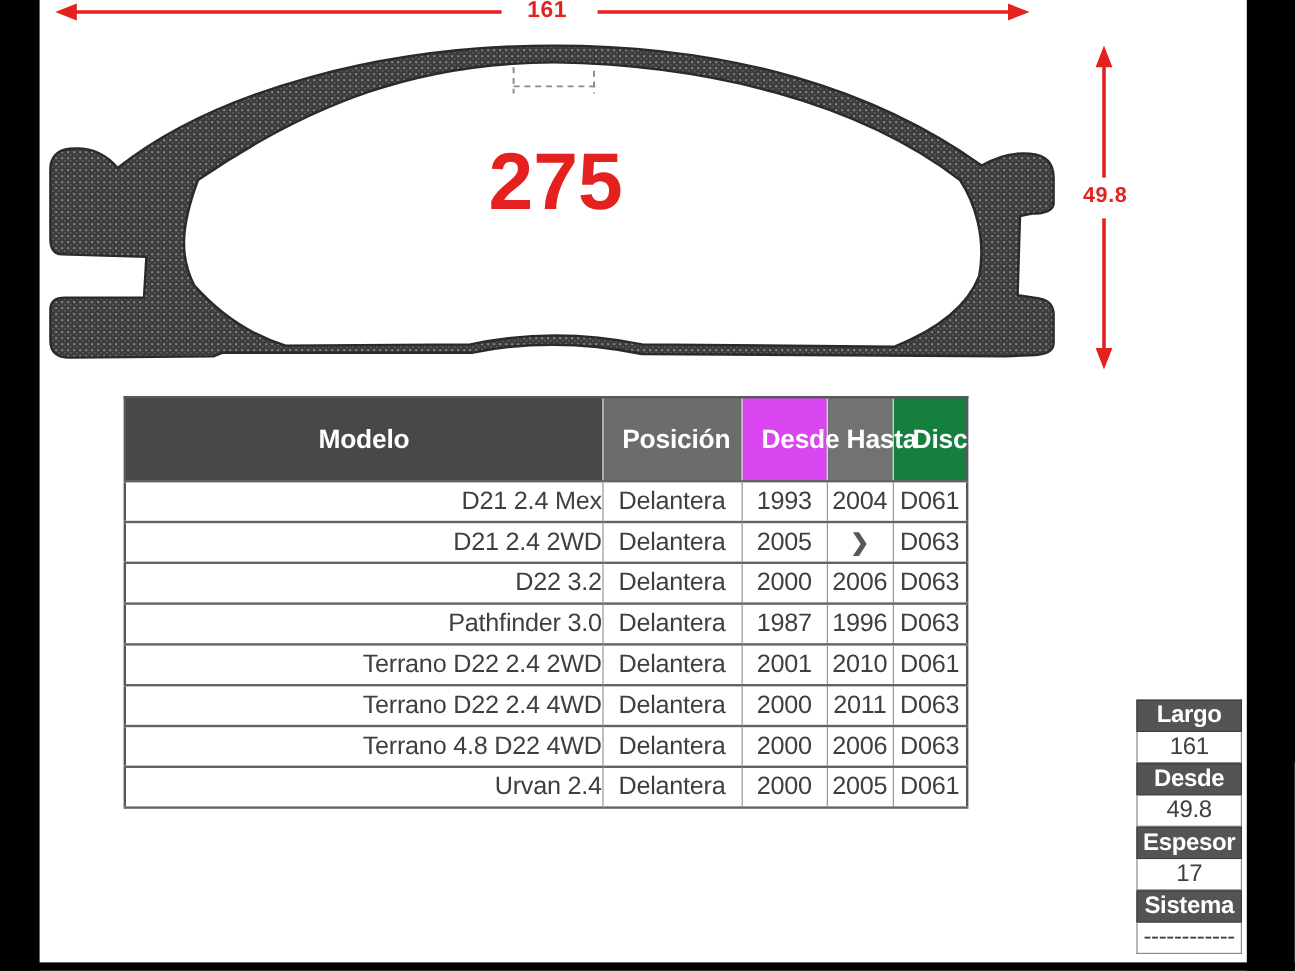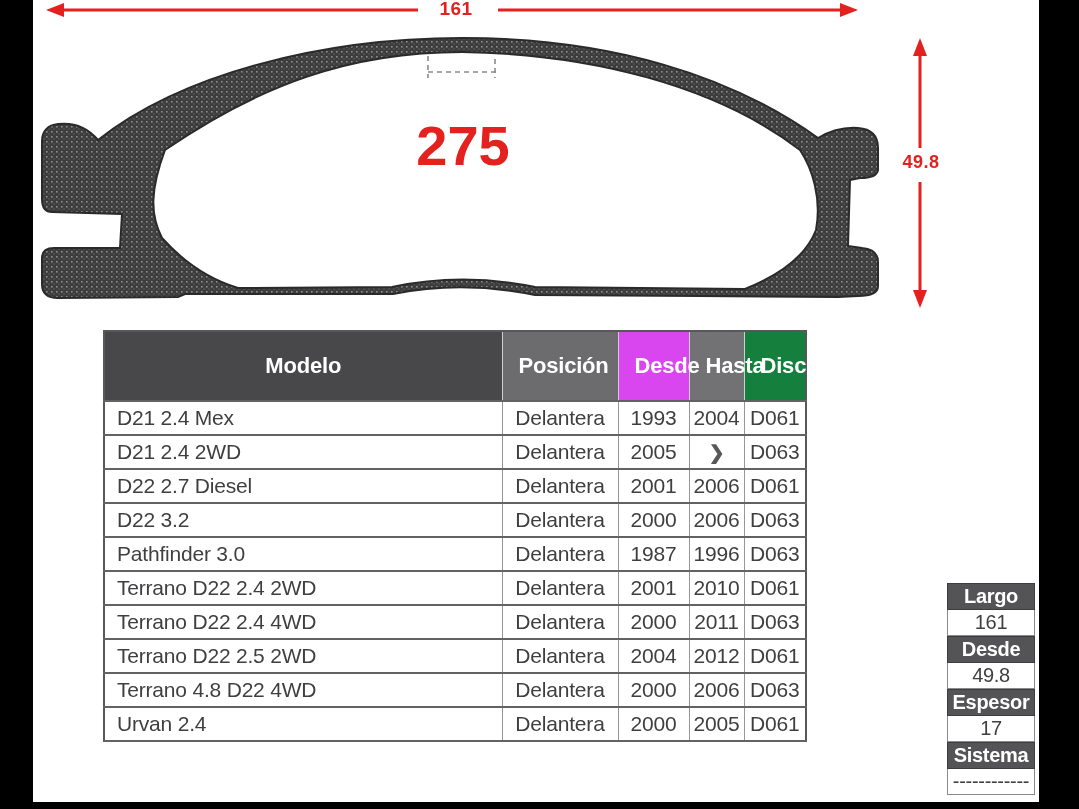--- a/index.html
+++ b/index.html
@@ -23,7 +23,7 @@
   .dim-height{left:890px;top:152px;width:62px;font-size:18px;}
   .part-number{
     position:absolute;left:358px;top:118px;width:210px;text-align:center;
-    color:#e4211e;font-size:56px;font-weight:bold;line-height:1;
+    color:#e4211e;font-size:67px;font-weight:bold;line-height:1;
   }
 
   table.fitment{

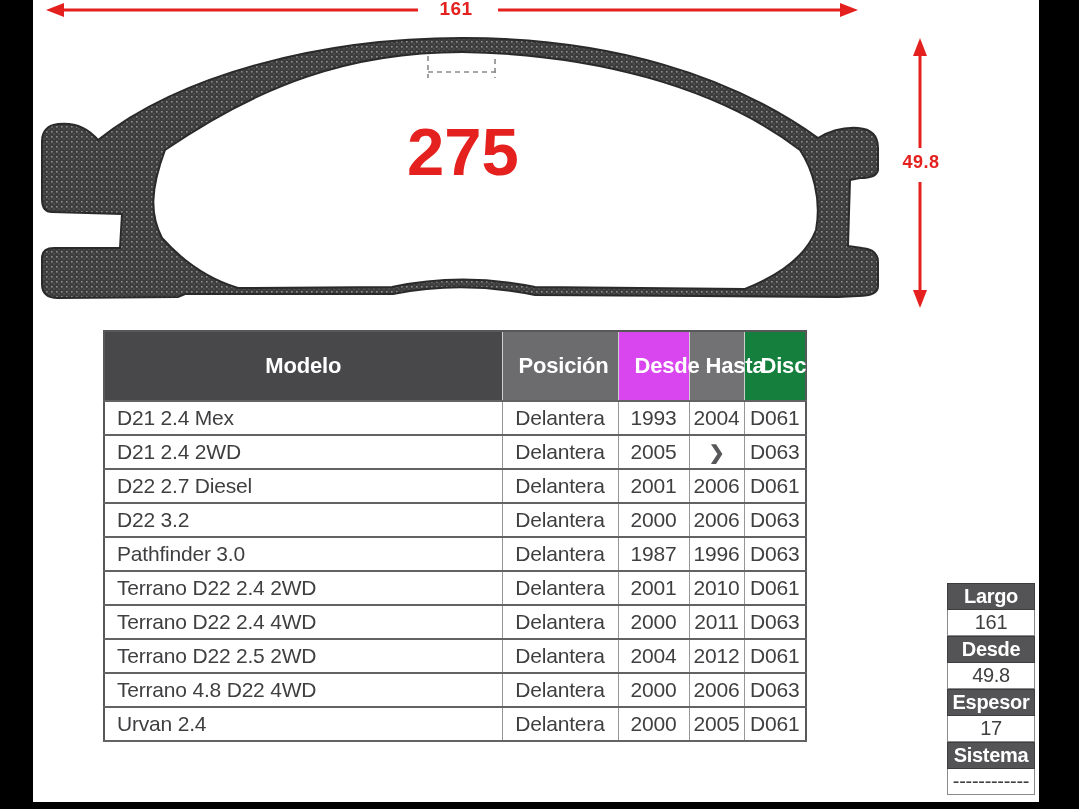--- a/index.html
+++ b/index.html
@@ -46,7 +46,7 @@
     border-top:2px solid #636366;border-bottom:2px solid #636366;
     text-align:center;padding:0;white-space:nowrap;overflow:hidden;
   }
-  table.fitment td.c0{text-align:left;padding-left:12px;}
+  table.fitment td.c0{text-align:right;padding-left:12px;}
   table.fitment{border:2px solid #58585a;}
   table.fitment td.chev{font-weight:bold;font-size:19px;color:#58585a;}
 

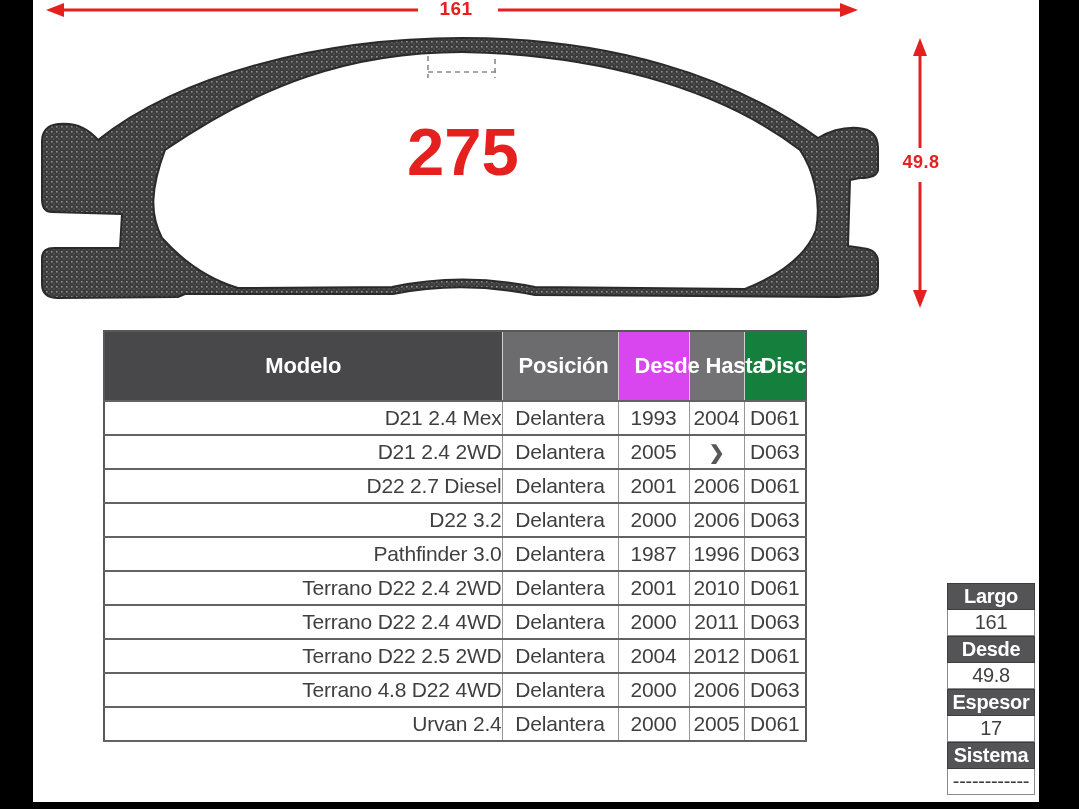--- a/index.html
+++ b/index.html
@@ -171,13 +171,6 @@
           <td class="c4">D063</td>
         </tr>
         <tr>
-          <td class="c0">D22 2.7 Diesel</td>
-          <td class="c1">Delantera</td>
-          <td class="c2">2001</td>
-          <td class="c3">2006</td>
-          <td class="c4">D061</td>
-        </tr>
-        <tr>
           <td class="c0">D22 3.2</td>
           <td class="c1">Delantera</td>
           <td class="c2">2000</td>

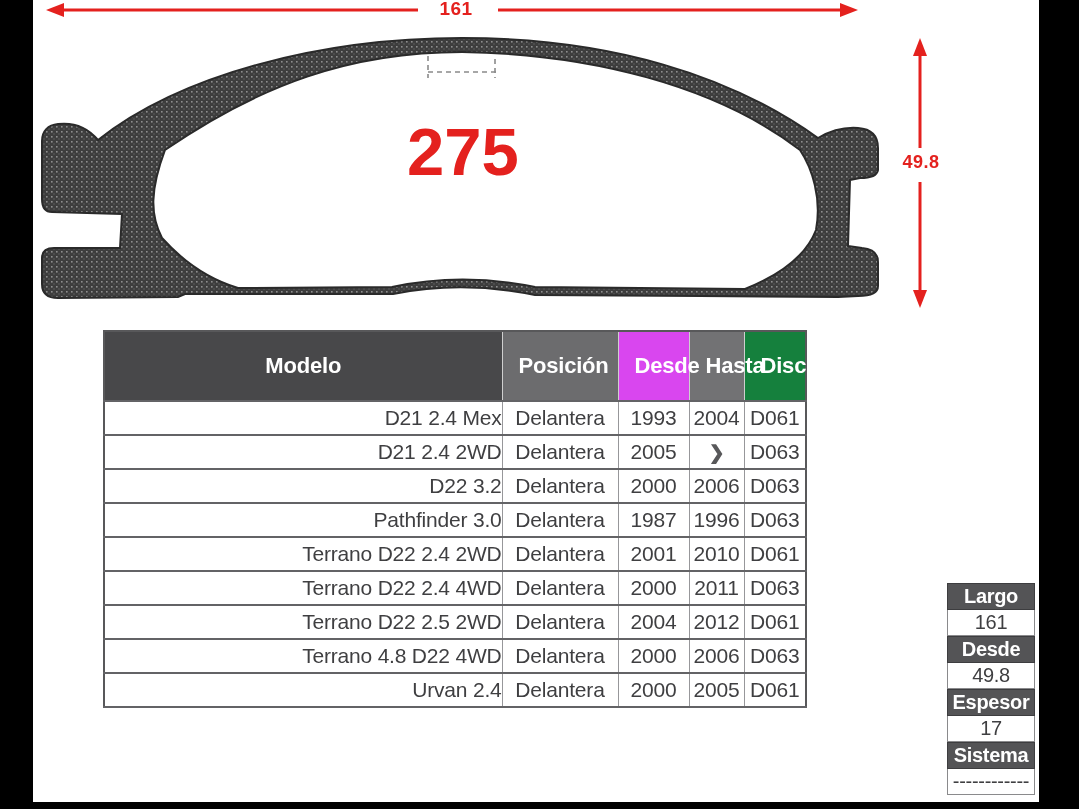--- a/index.html
+++ b/index.html
@@ -199,13 +199,6 @@
           <td class="c4">D063</td>
         </tr>
         <tr>
-          <td class="c0">Terrano D22 2.5 2WD</td>
-          <td class="c1">Delantera</td>
-          <td class="c2">2004</td>
-          <td class="c3">2012</td>
-          <td class="c4">D061</td>
-        </tr>
-        <tr>
           <td class="c0">Terrano 4.8 D22 4WD</td>
           <td class="c1">Delantera</td>
           <td class="c2">2000</td>

